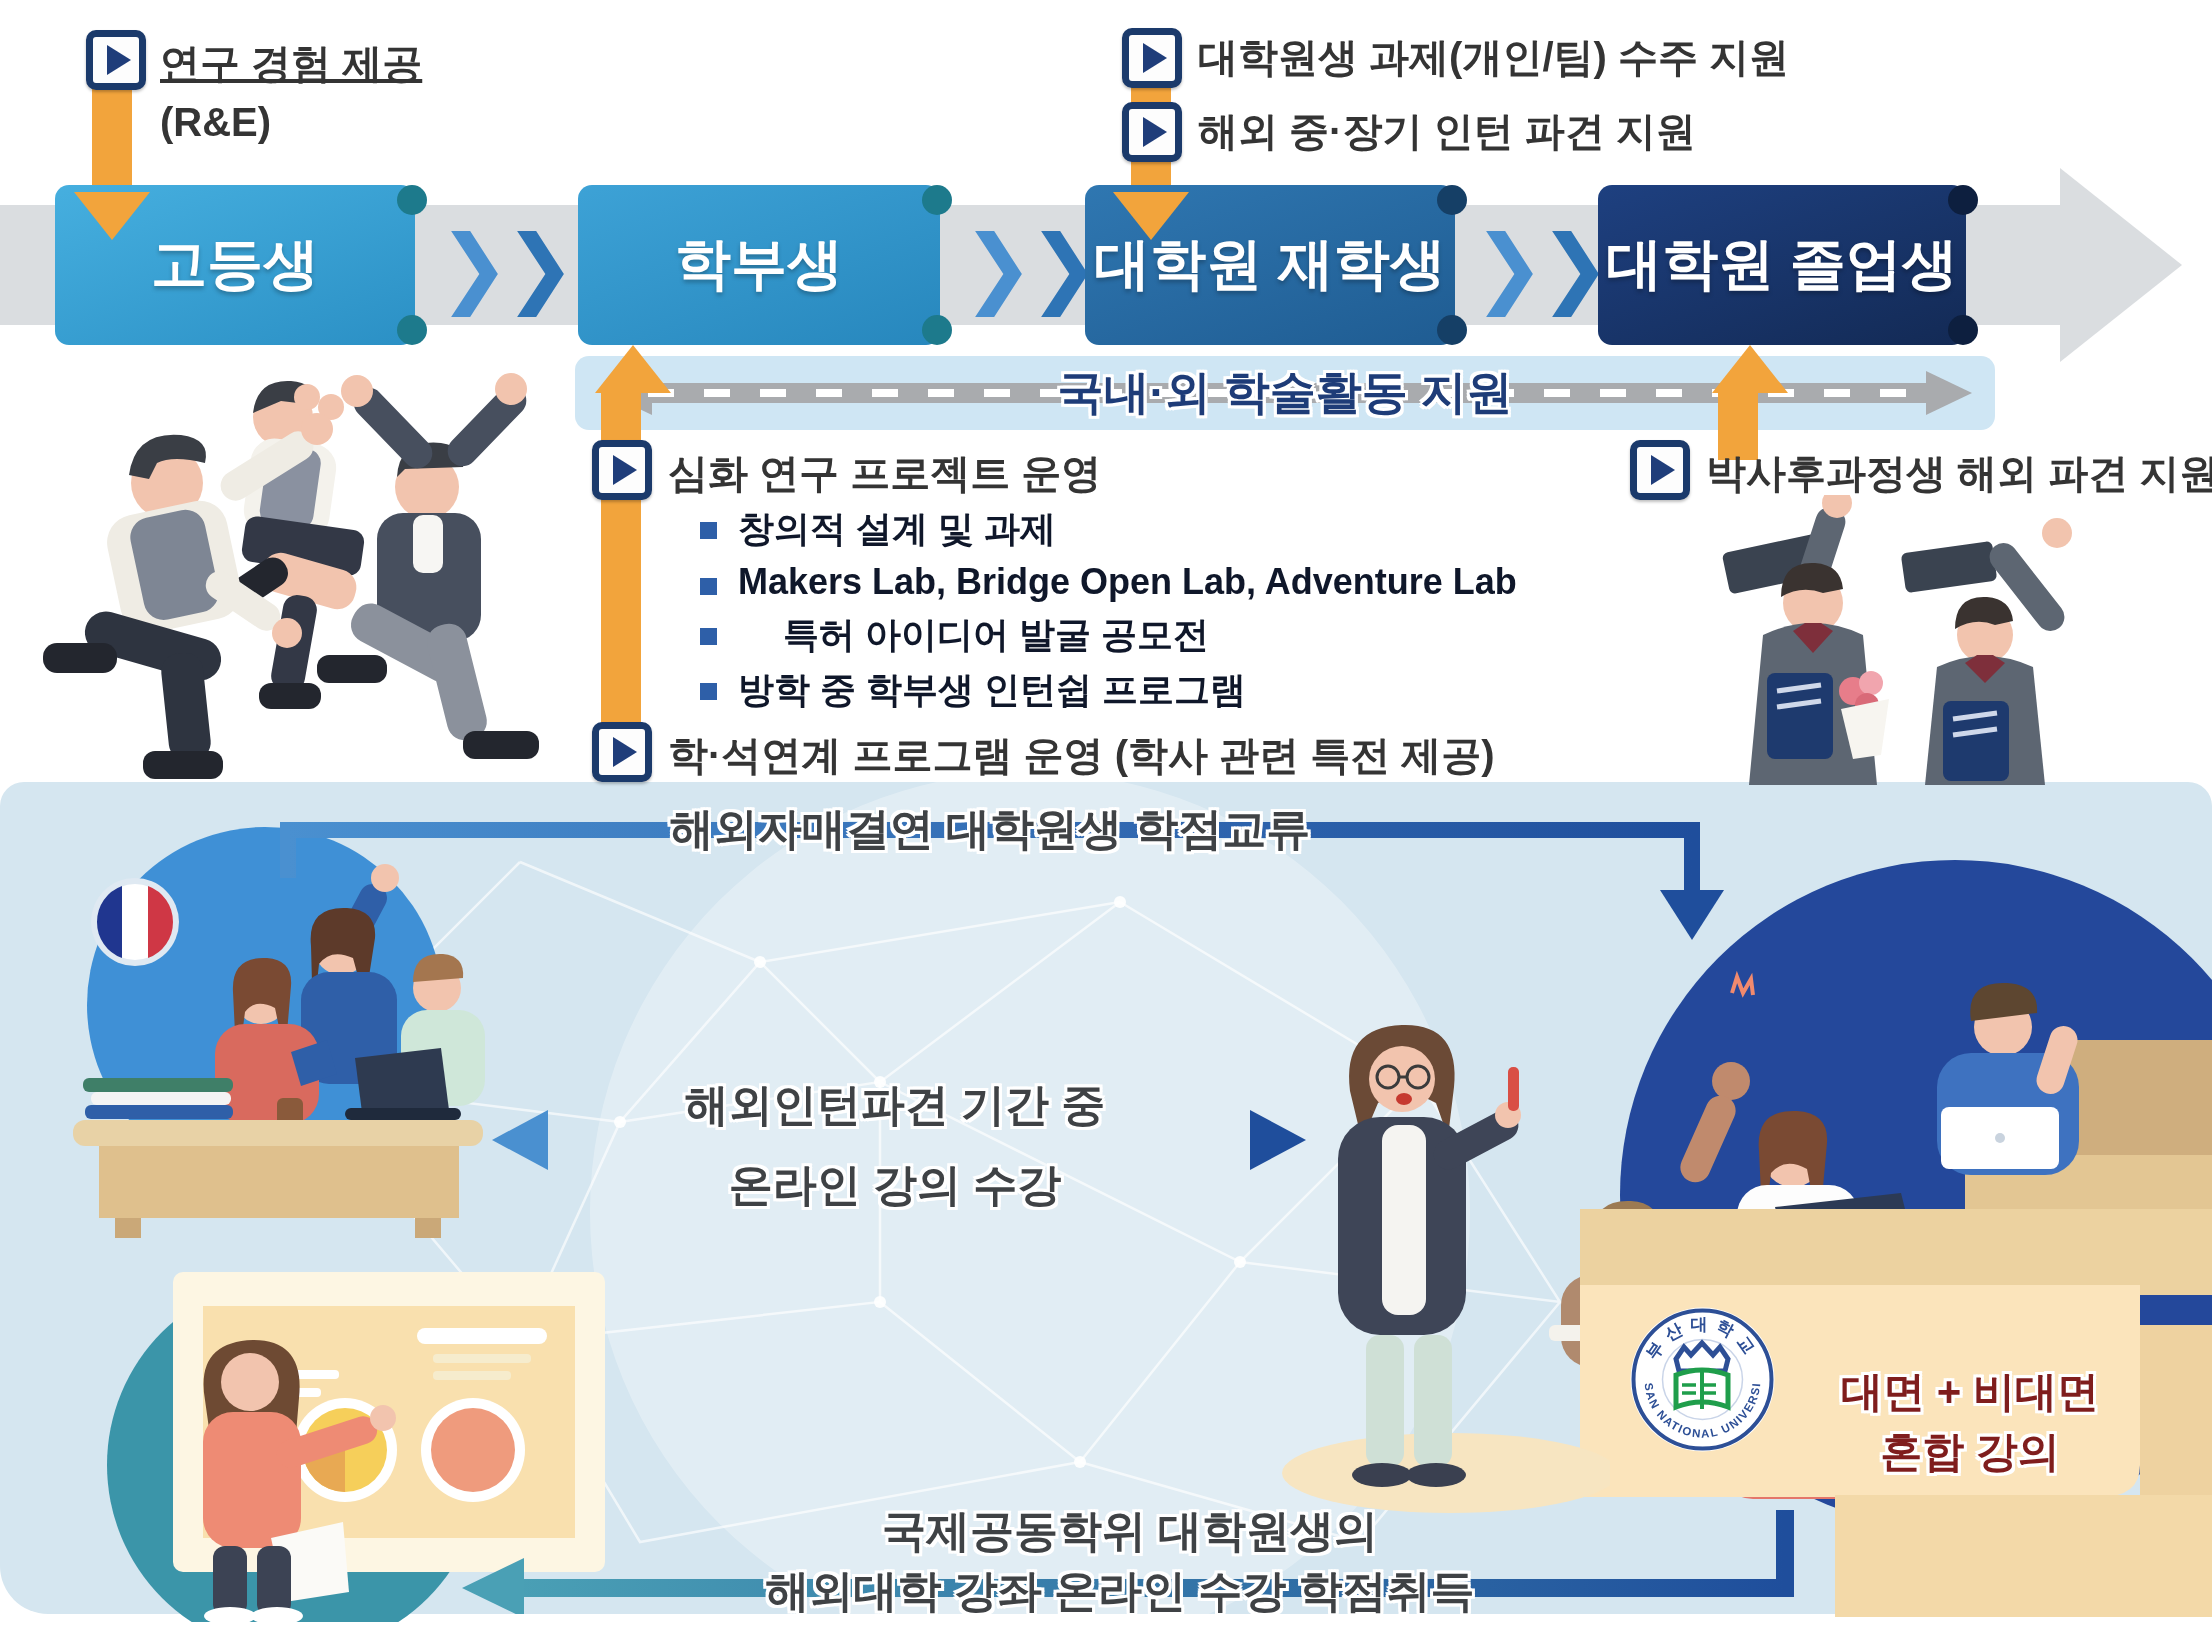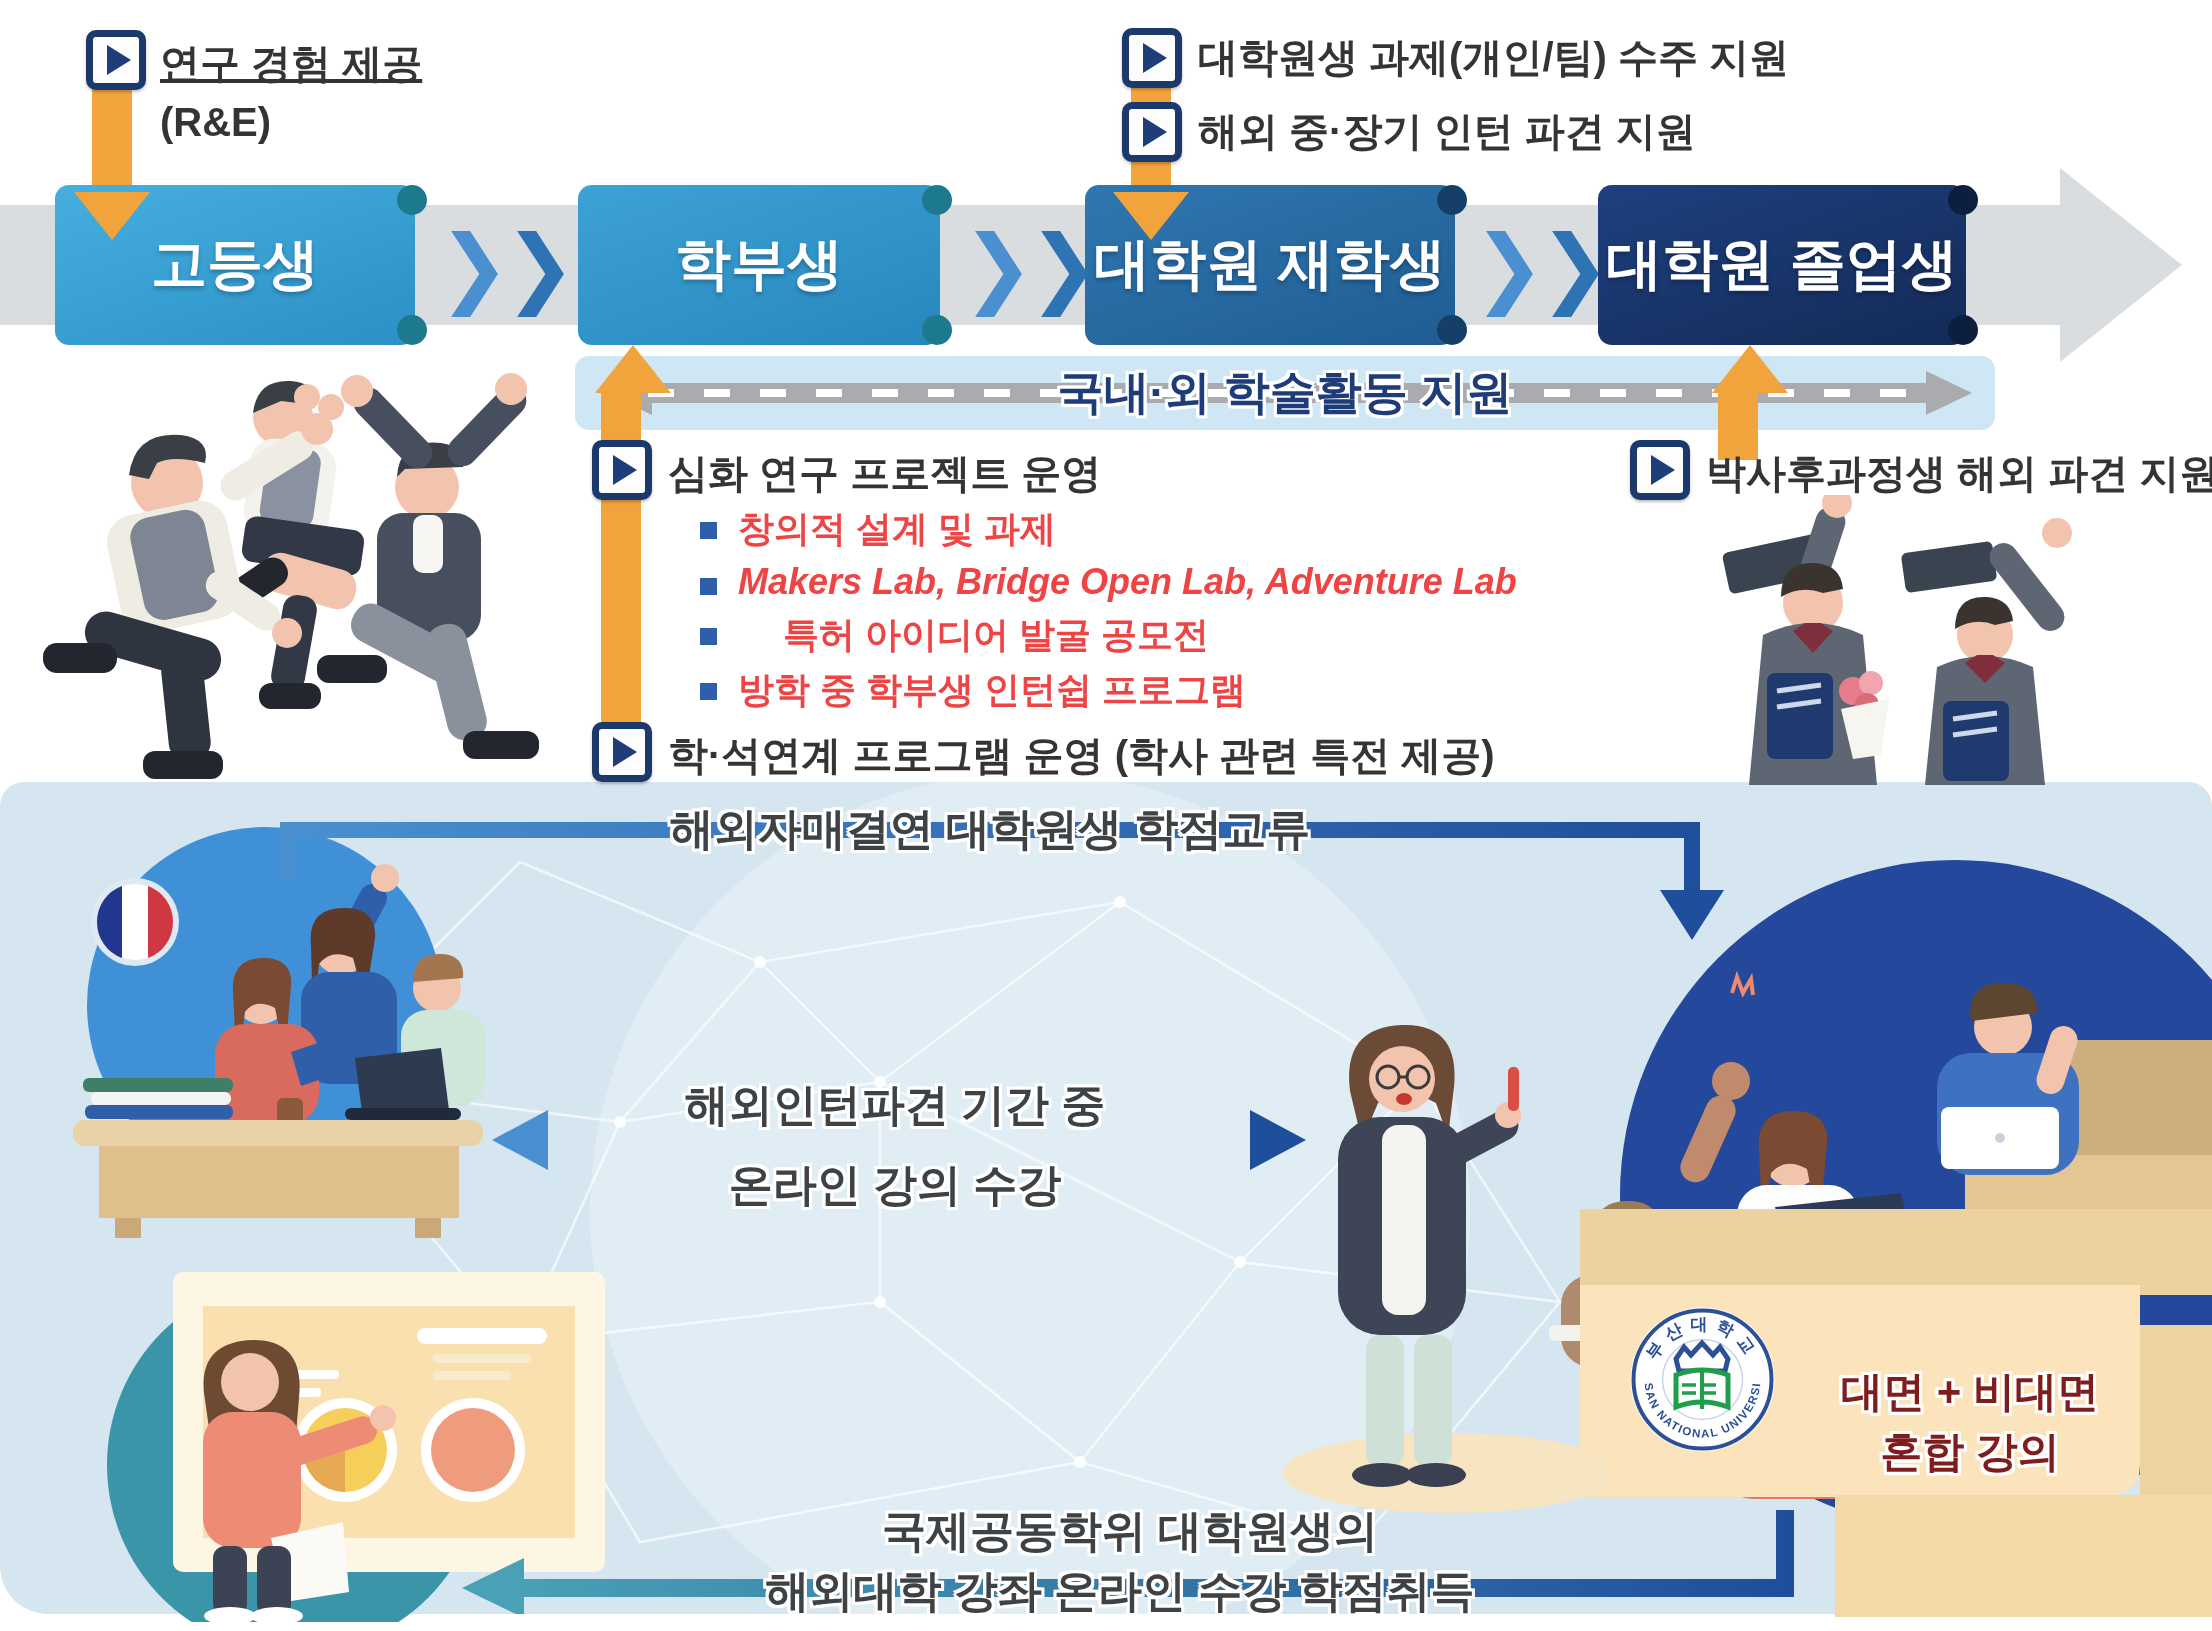--- a/index.html
+++ b/index.html
@@ -37,7 +37,7 @@
 
   .anno{position:absolute;color:#343434;font-size:40px;font-weight:bold;white-space:nowrap;z-index:5;}
   .bullet-sq{position:absolute;width:17px;height:17px;background:#2e5fa8;z-index:5;}
-  .bullet-tx{position:absolute;color:#ef4444;font-size:36px;font-weight:bold;white-space:nowrap;z-index:5;}
+  .bullet-tx{position:absolute;color:#0f172a;font-size:36px;font-weight:bold;white-space:nowrap;z-index:5;}
 
   
   .actband{position:absolute;left:575px;top:356px;width:1420px;height:74px;background:#cfe6f4;border-radius:14px;z-index:1;}

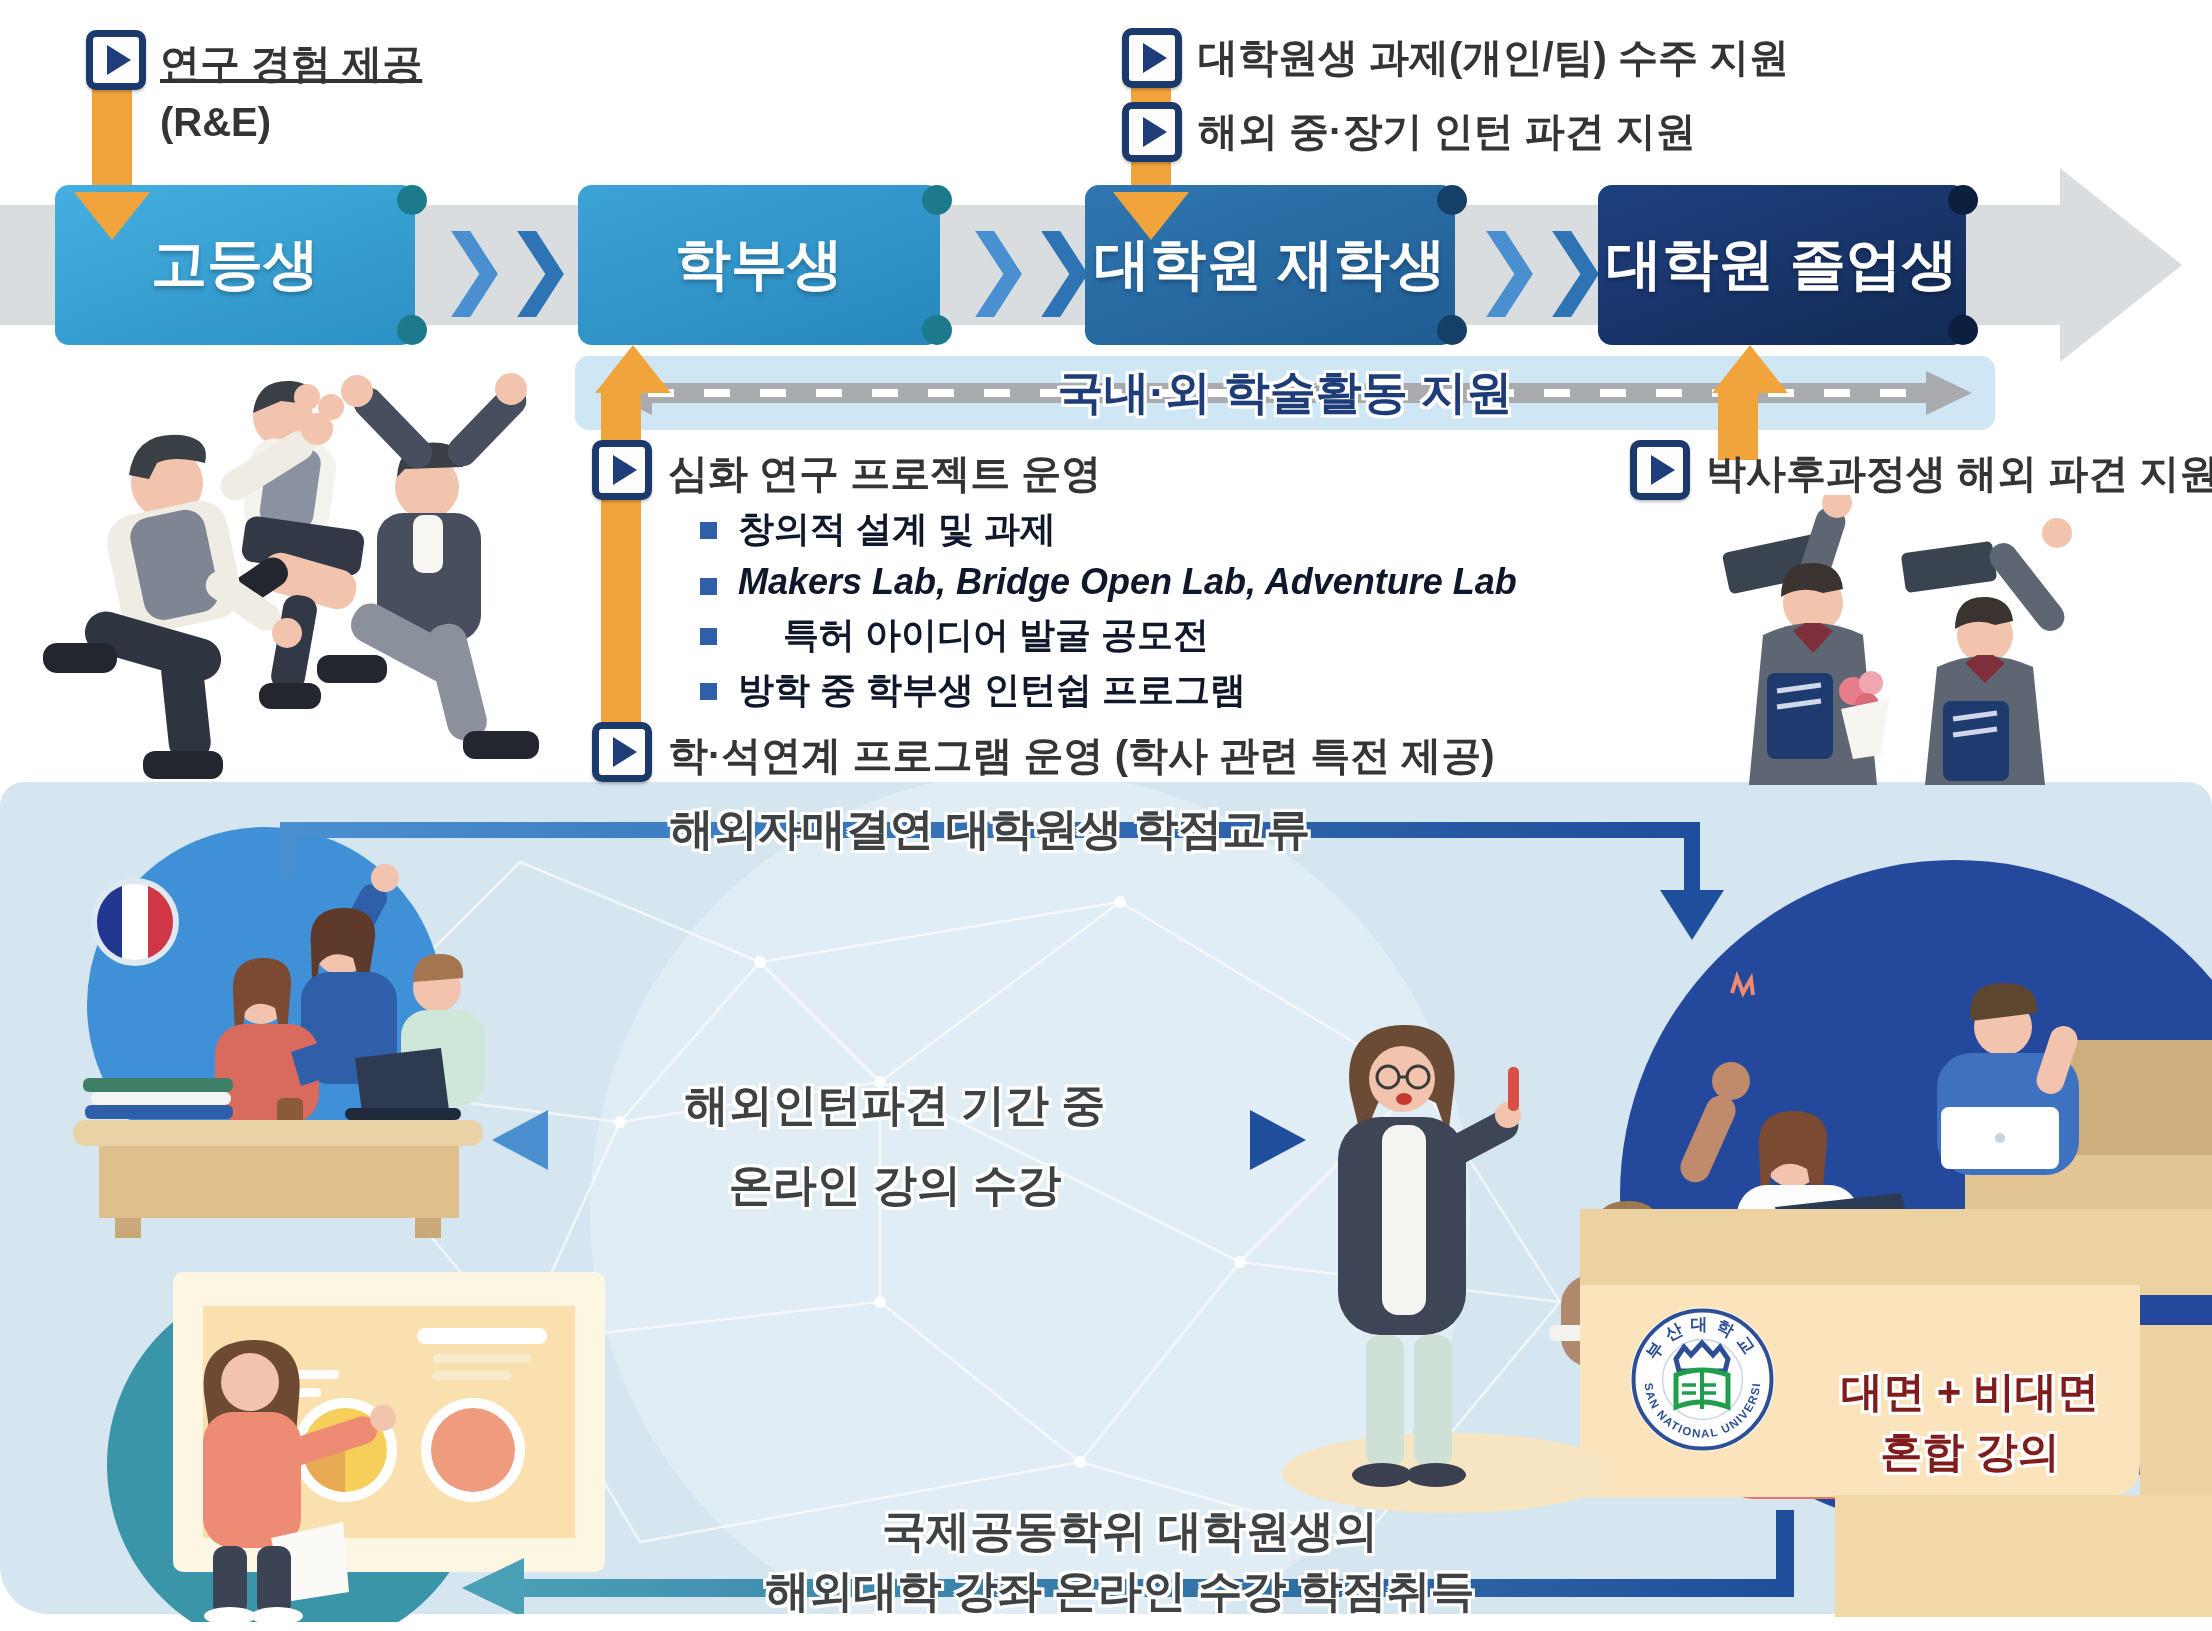--- a/index.html
+++ b/index.html
@@ -133,7 +133,7 @@
   <div class="bullet-sq" style="left:700px;top:522px;"></div>
   <div class="bullet-tx" style="left:738px;top:505px;">창의적 설계 및 과제</div>
   <div class="bullet-sq" style="left:700px;top:578px;"></div>
-  <div class="bullet-tx" style="left:738px;top:561px;font-style:italic;">Makers Lab, Bridge Open Lab, Adventure Lab</div>
+  <div class="bullet-tx" style="left:738px;top:561px;">Makers Lab, Bridge Open Lab, Adventure Lab</div>
   <div class="bullet-sq" style="left:700px;top:628px;"></div>
   <div class="bullet-tx" style="left:738px;top:611px;margin-left:45px;">특허 아이디어 발굴 공모전</div>
   <div class="bullet-sq" style="left:700px;top:683px;"></div>

